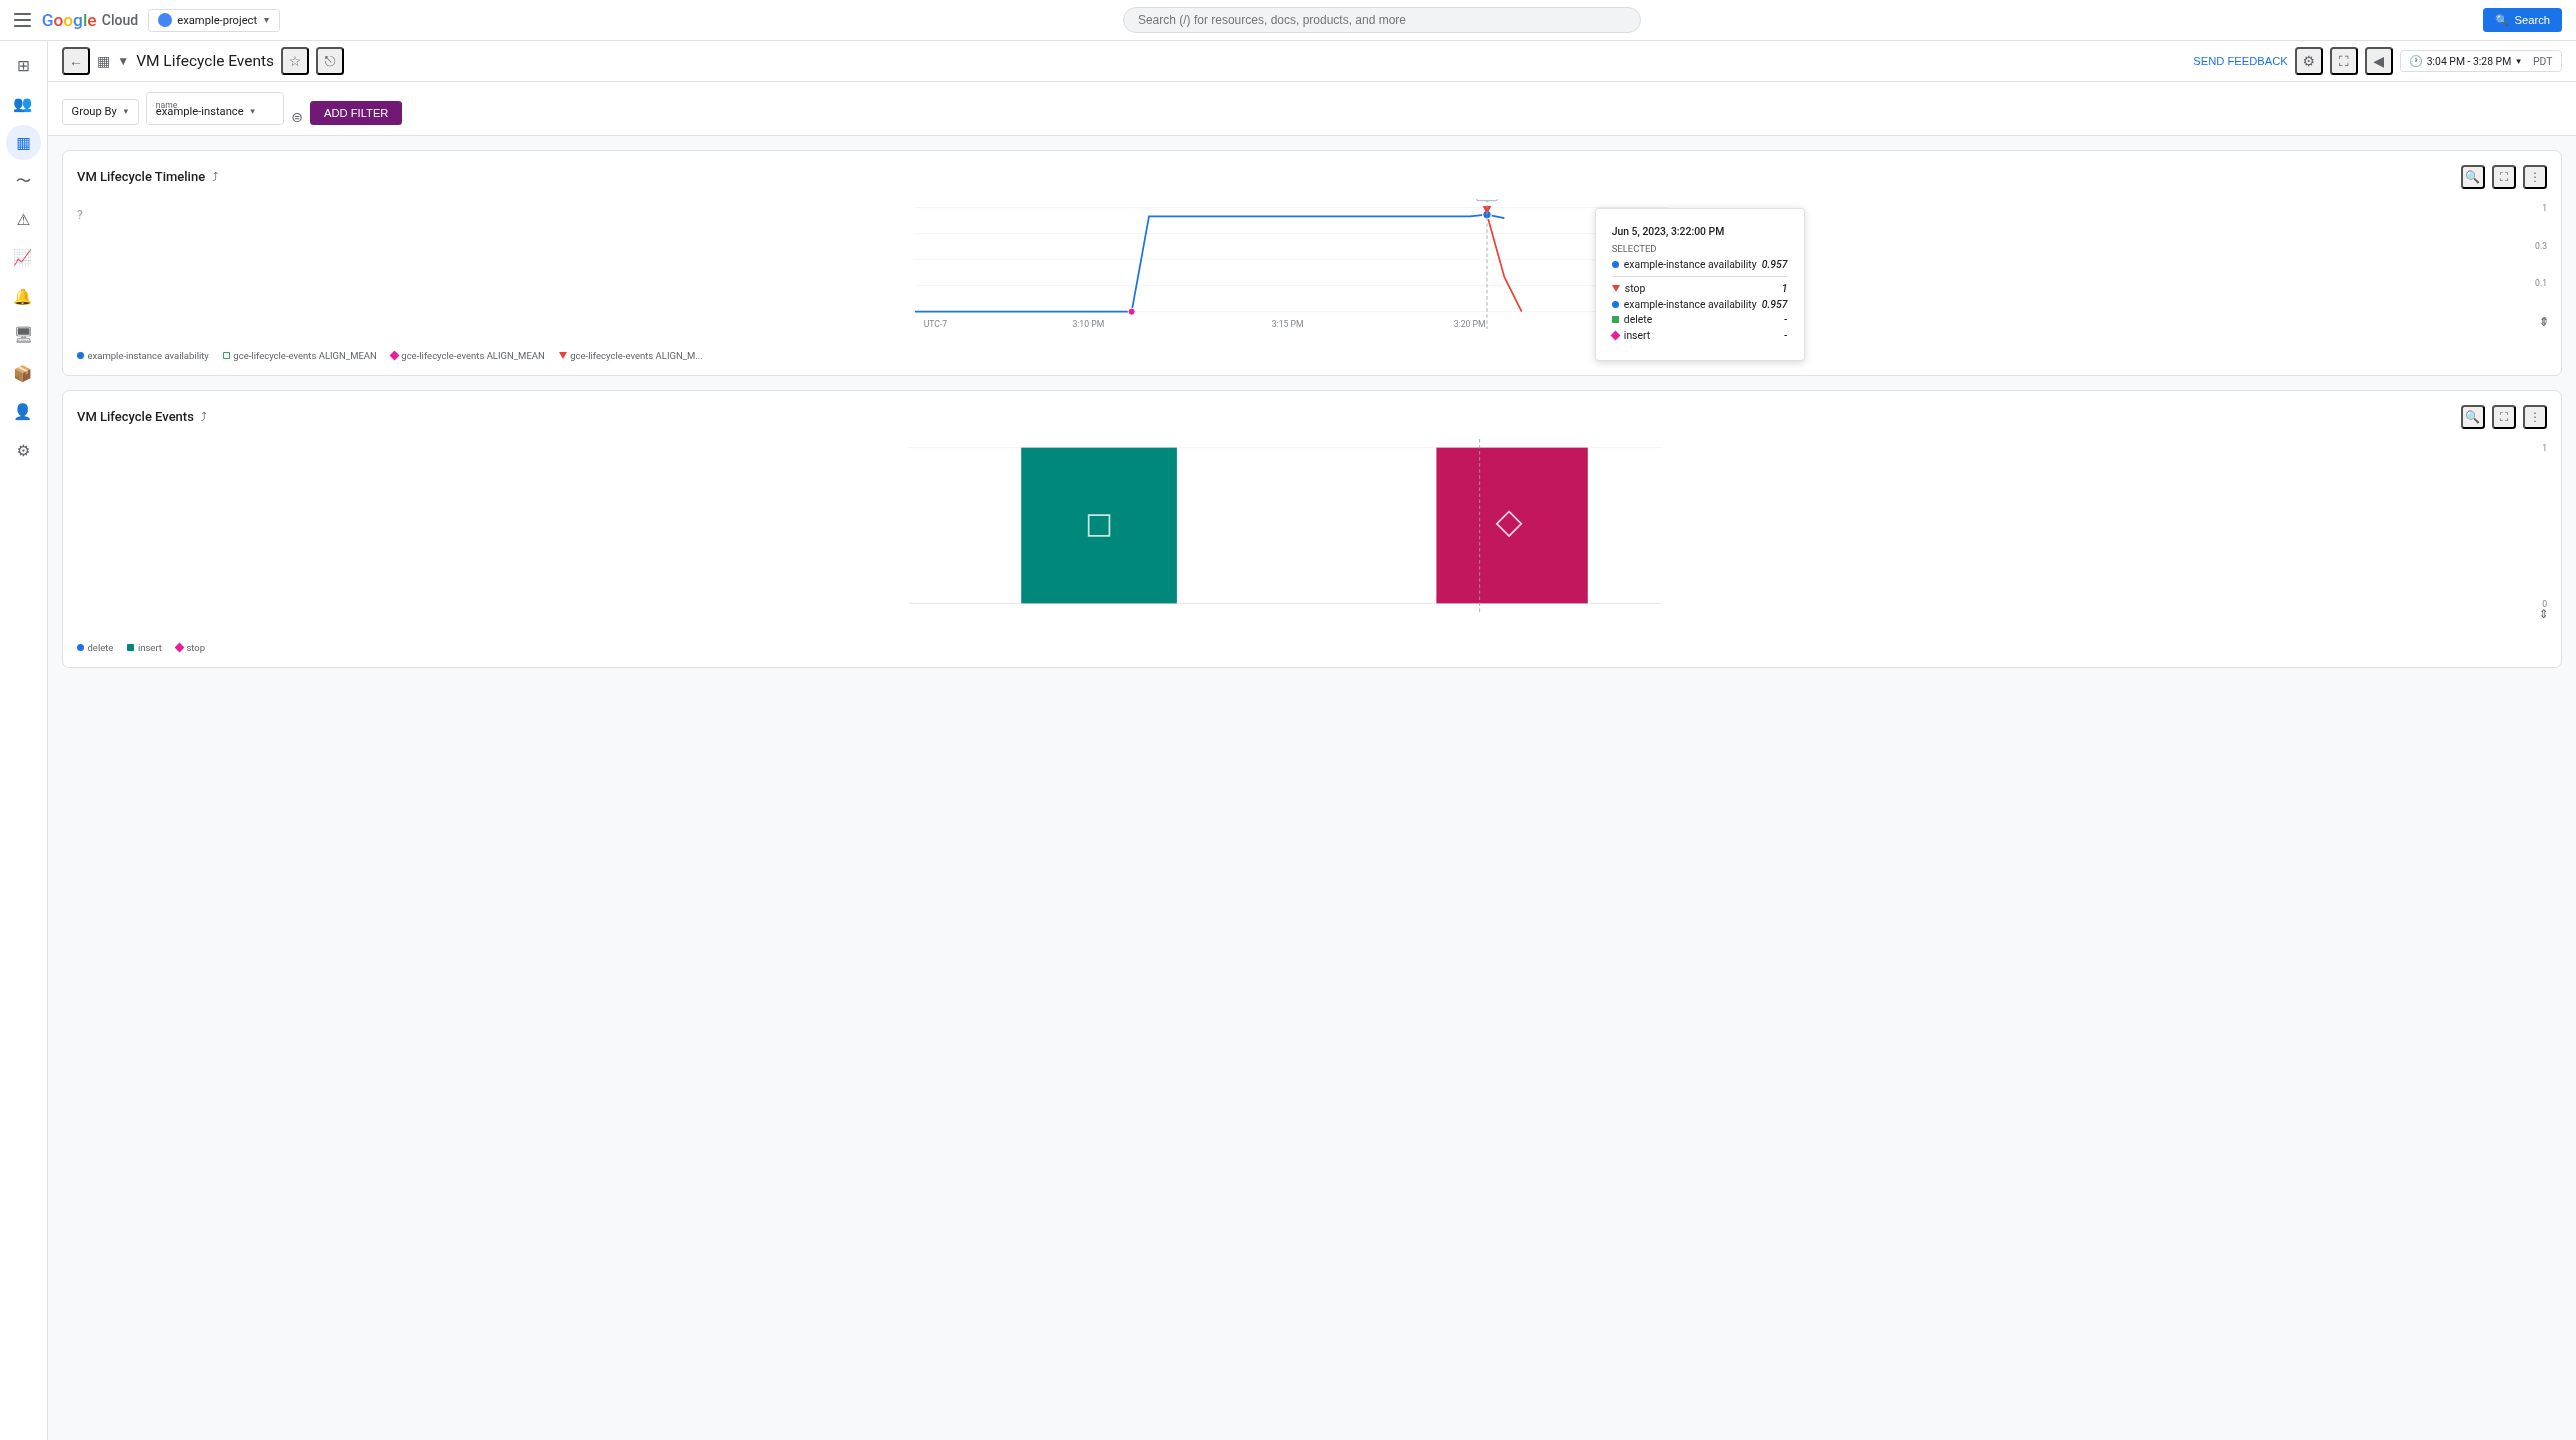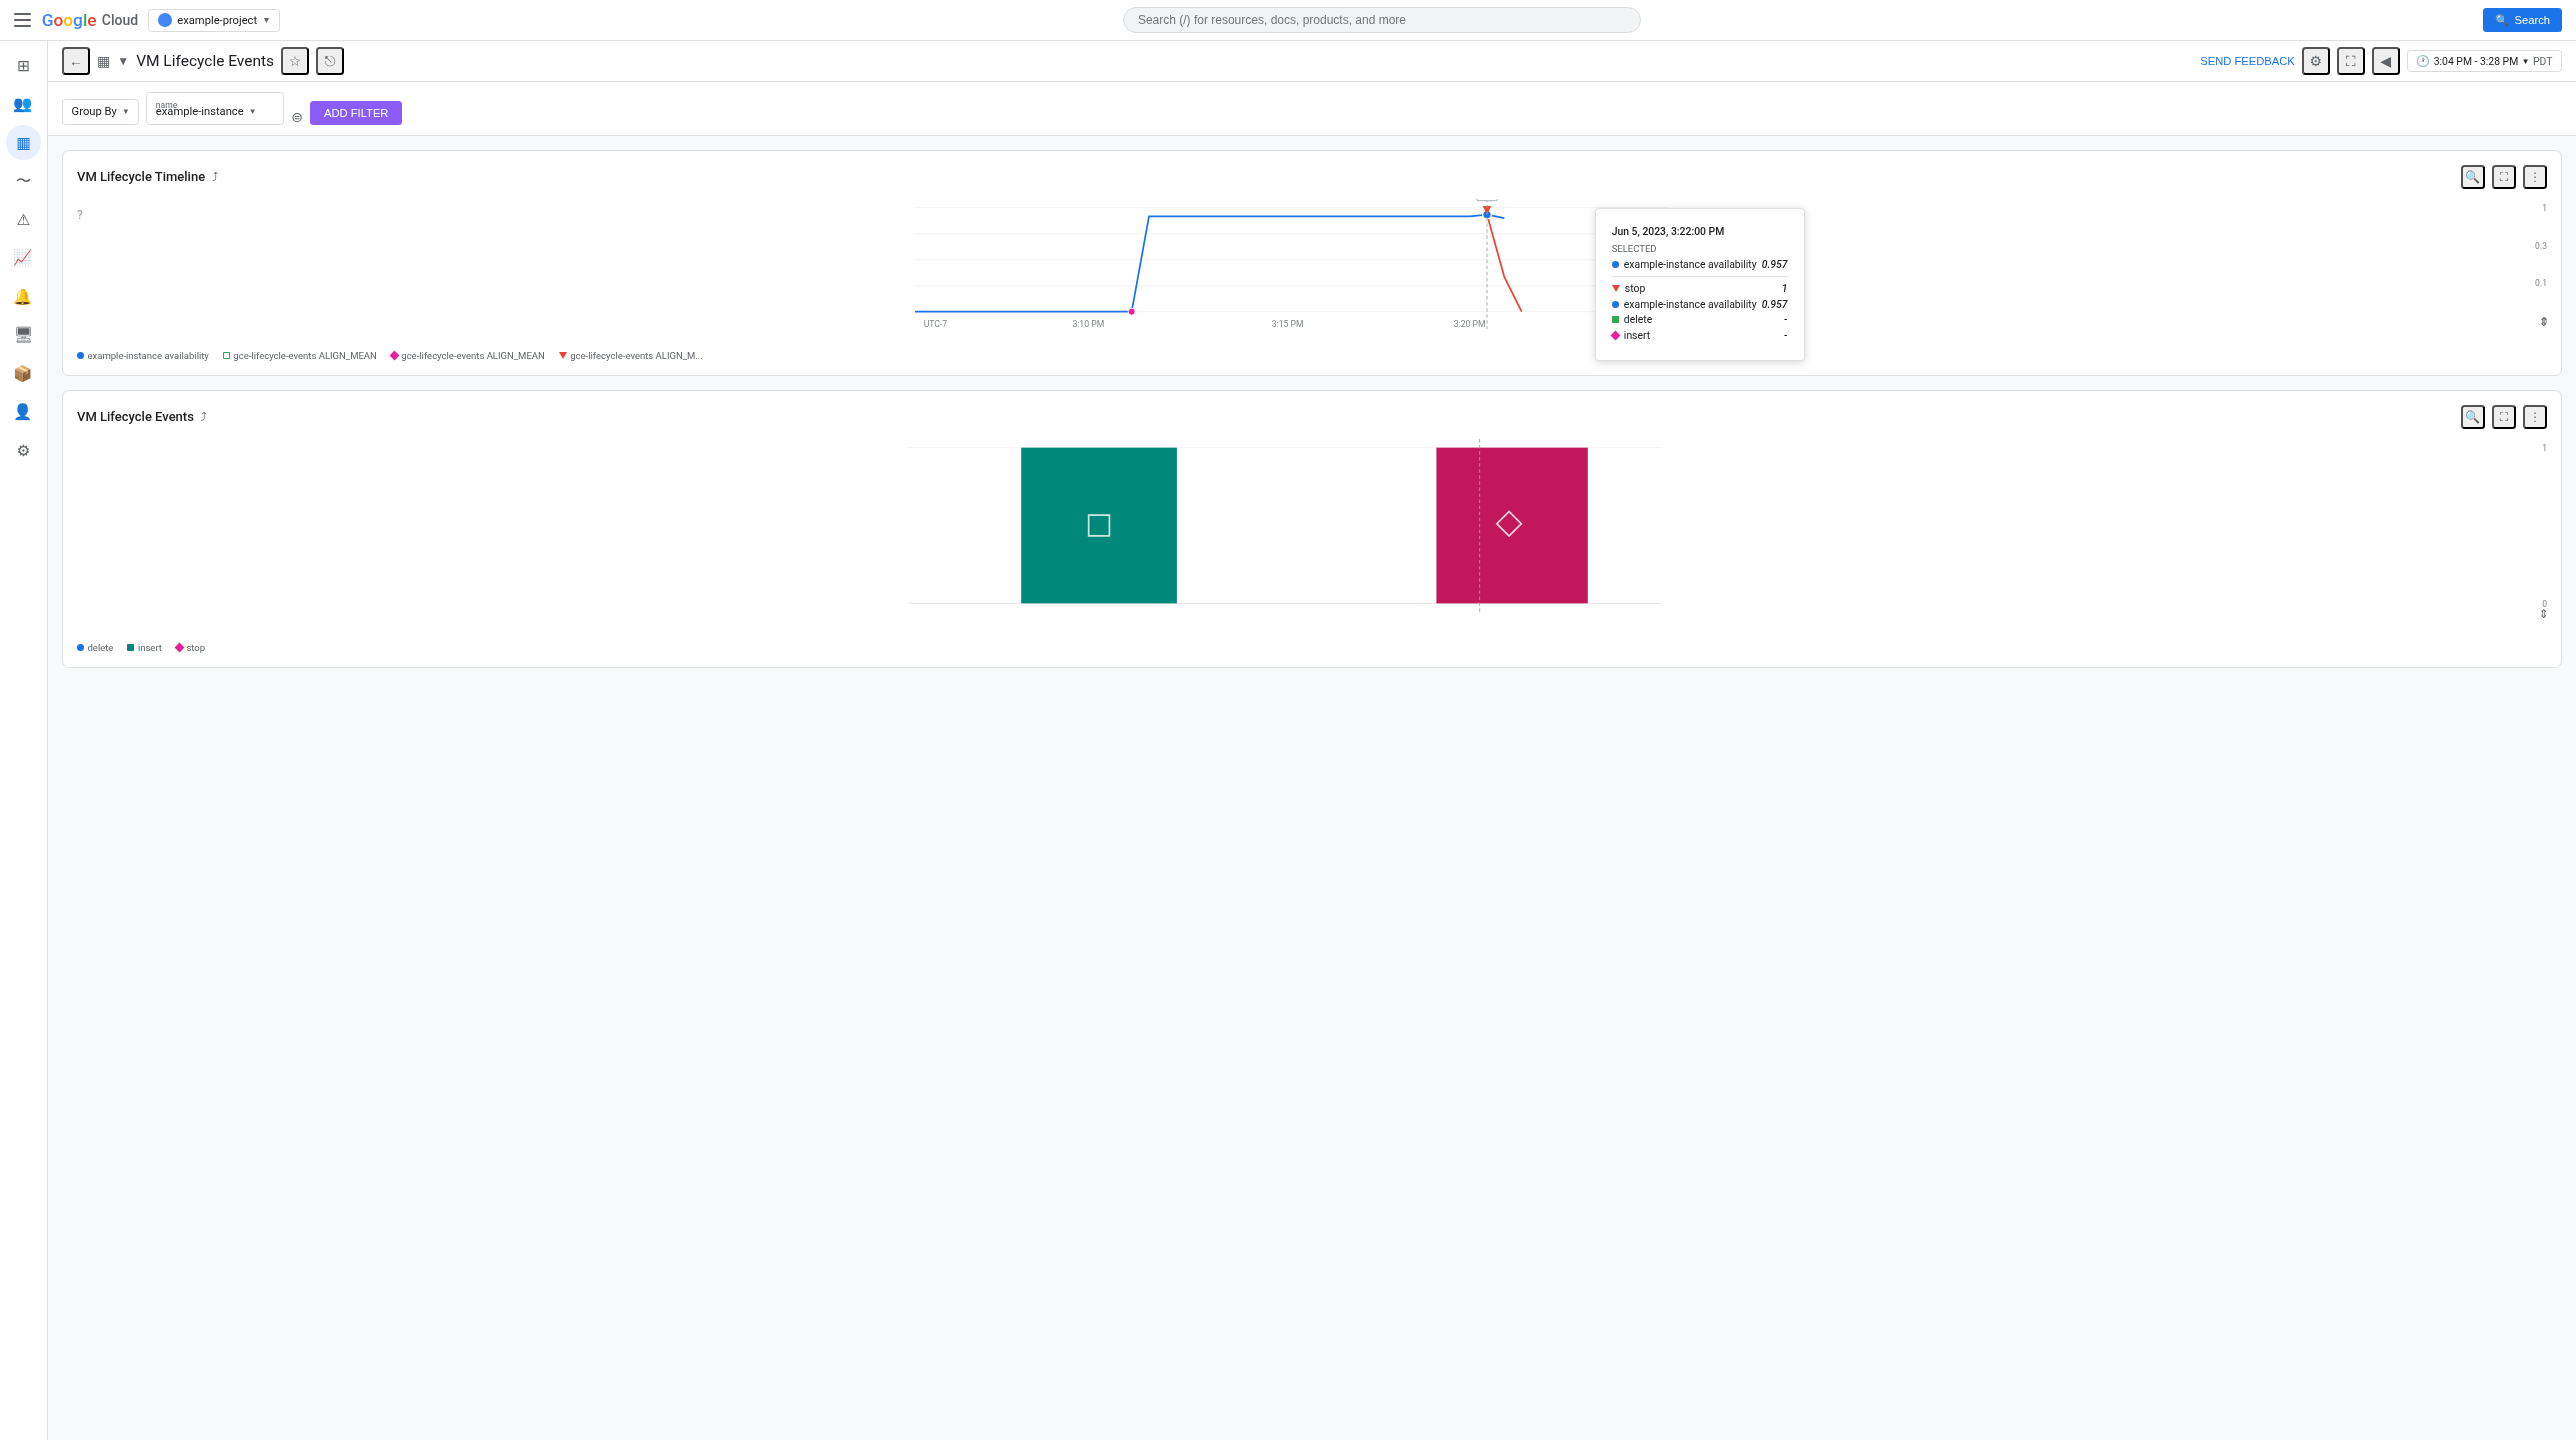--- a/index.html
+++ b/index.html
@@ -199,7 +199,7 @@
         <span style="font-size:11.2px; color:#5f6368;">🕐</span>
         <span>3:04 PM - 3:28 PM</span>
         <span style="font-size:7.8px;">▼</span>
-        <span style="margin-left:0; color:#5f6368;">PDT</span>
+        <span style="margin-left:7px; color:#5f6368;">PDT</span>
       </div>
     </div>
 

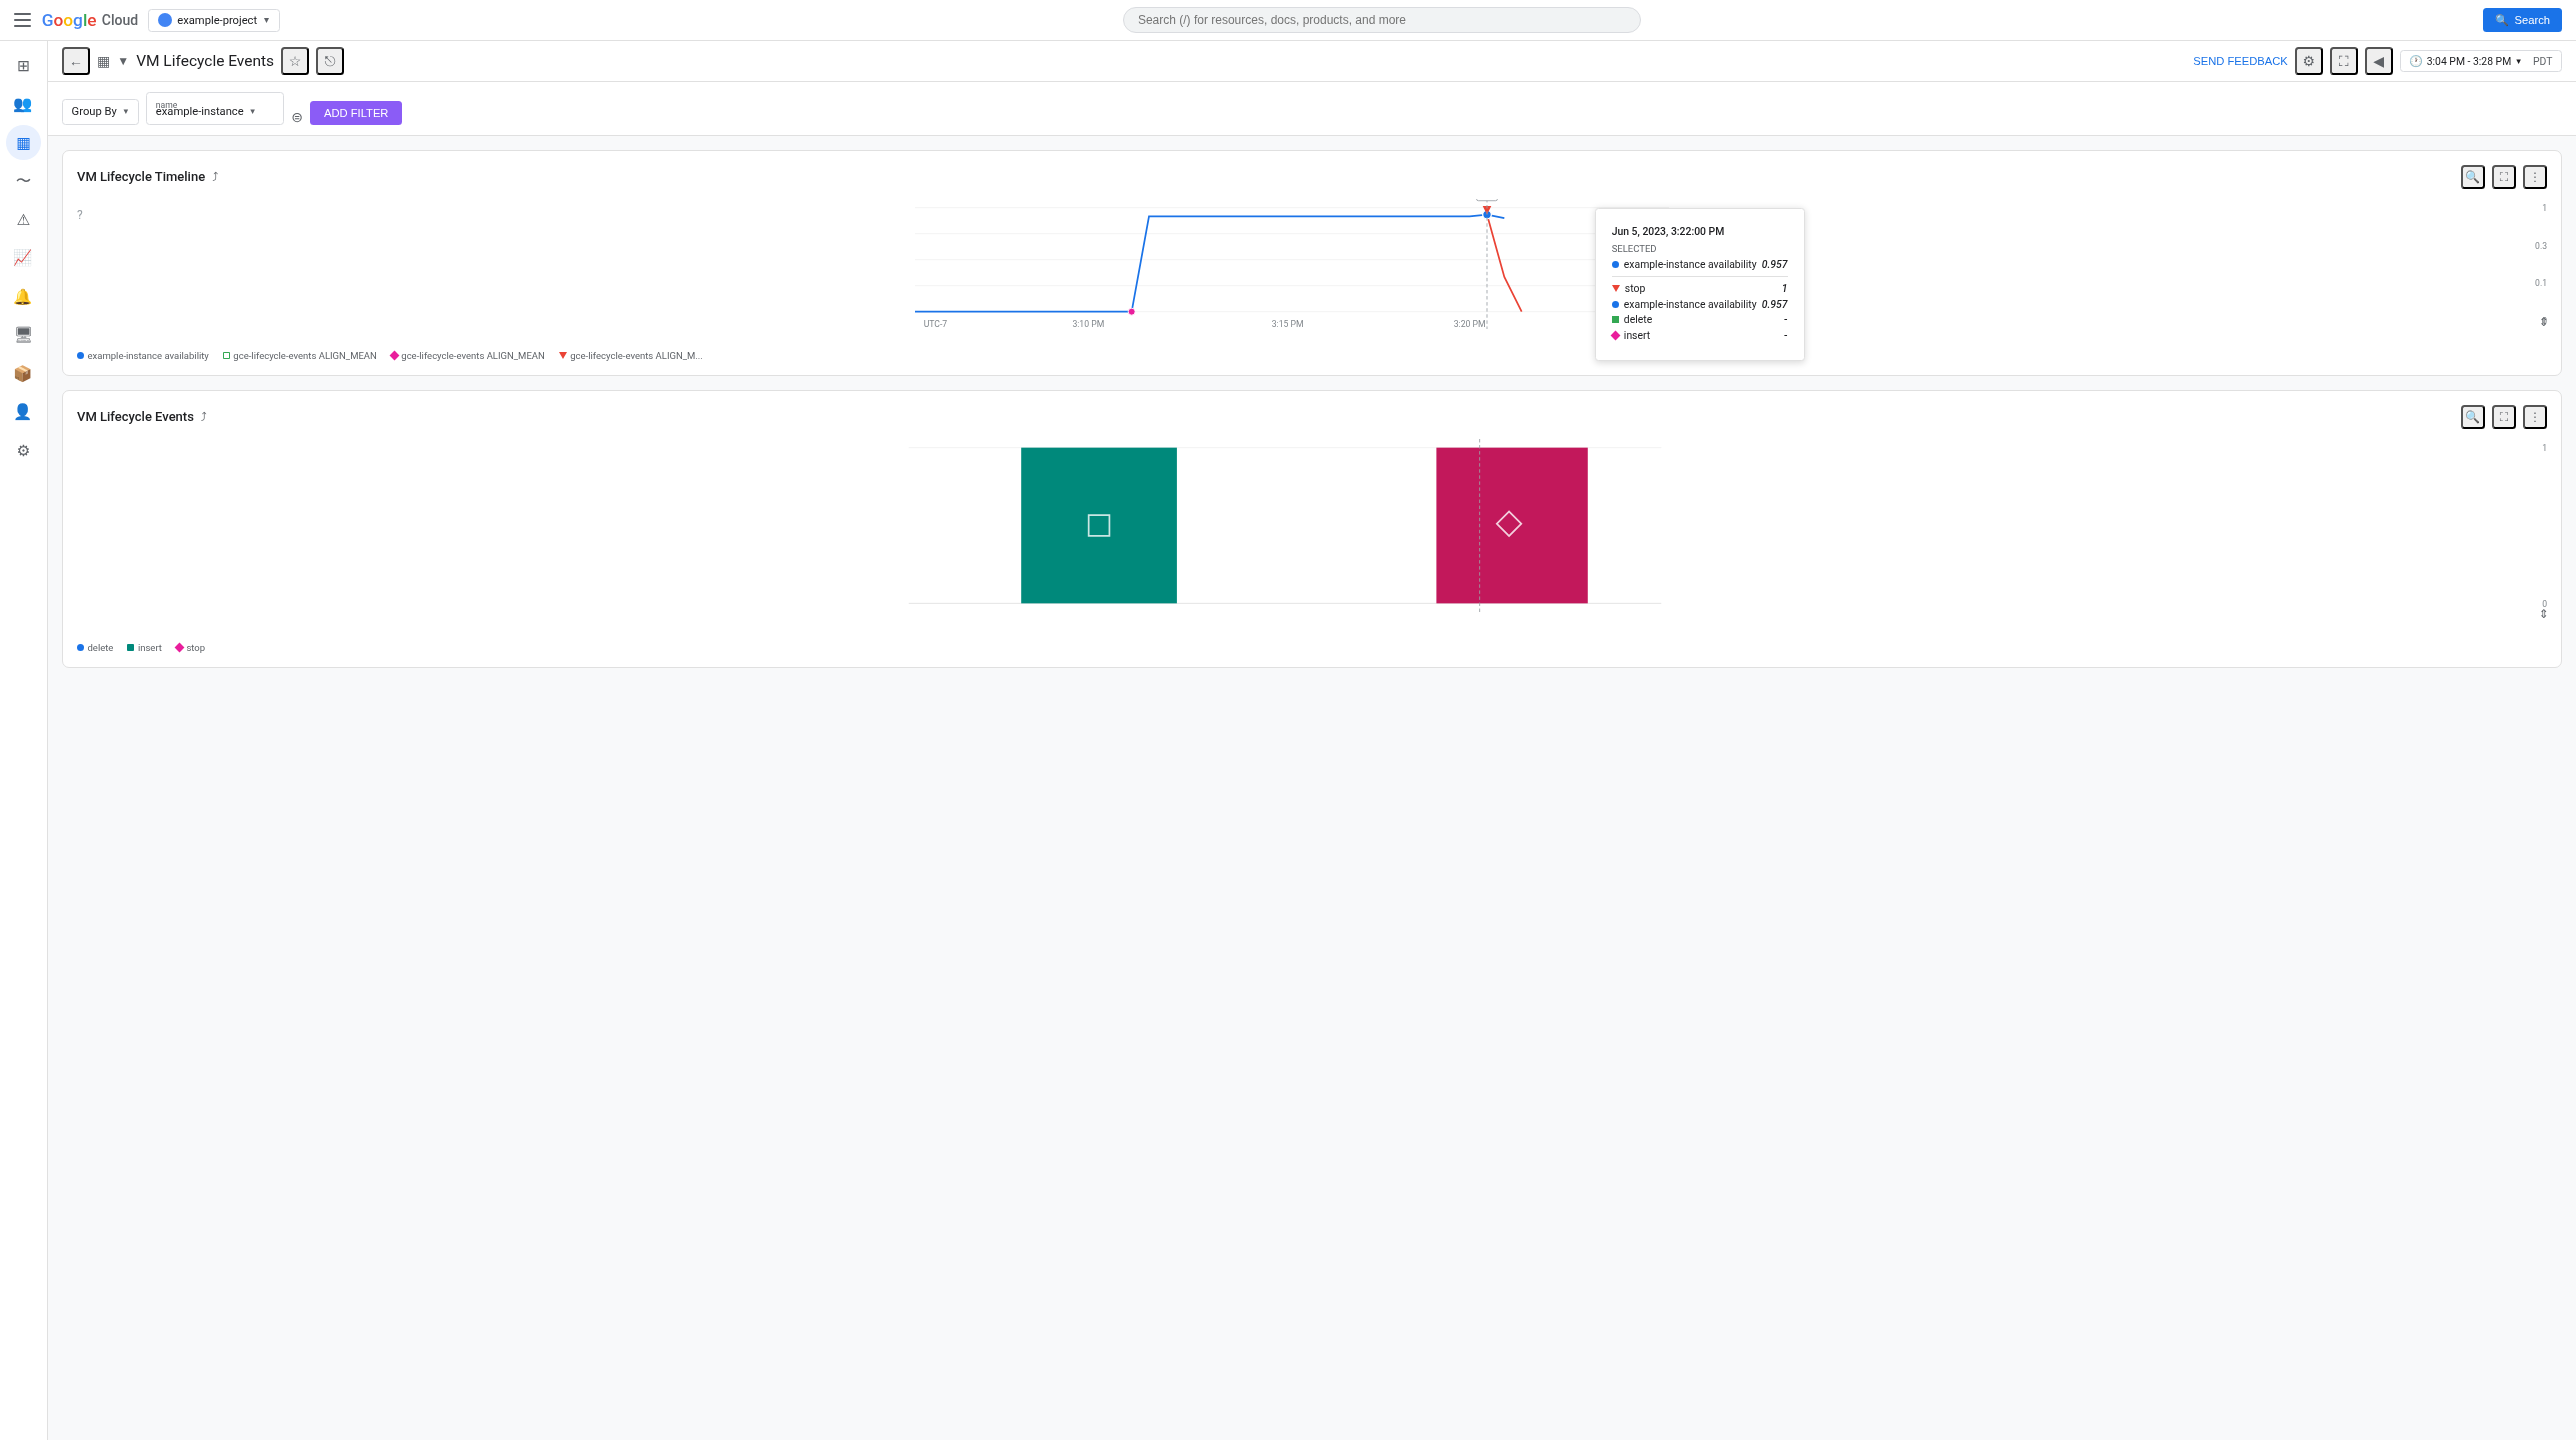--- a/index.html
+++ b/index.html
@@ -69,7 +69,7 @@
       padding: 5.2px 8.6px; cursor: pointer; background: #fff; font-size: 11.2px;
     }
     .add-filter-btn {
-      background: #8b5cf6; color: #fff; border: none; border-radius: 3.5px;
+      background: #701a75; color: #fff; border: none; border-radius: 3.5px;
       padding: 6px 14px; font-size: 11.2px; font-weight: 500; cursor: pointer;
     }
     .filter-icon { color: #5f6368; font-size: 14px; cursor: pointer; }

